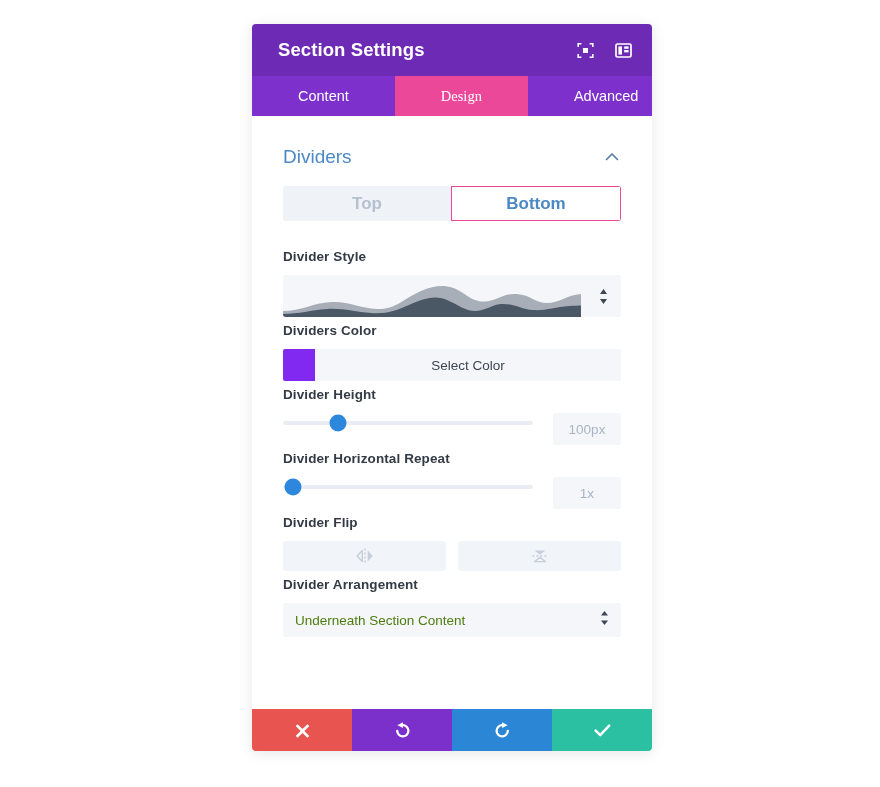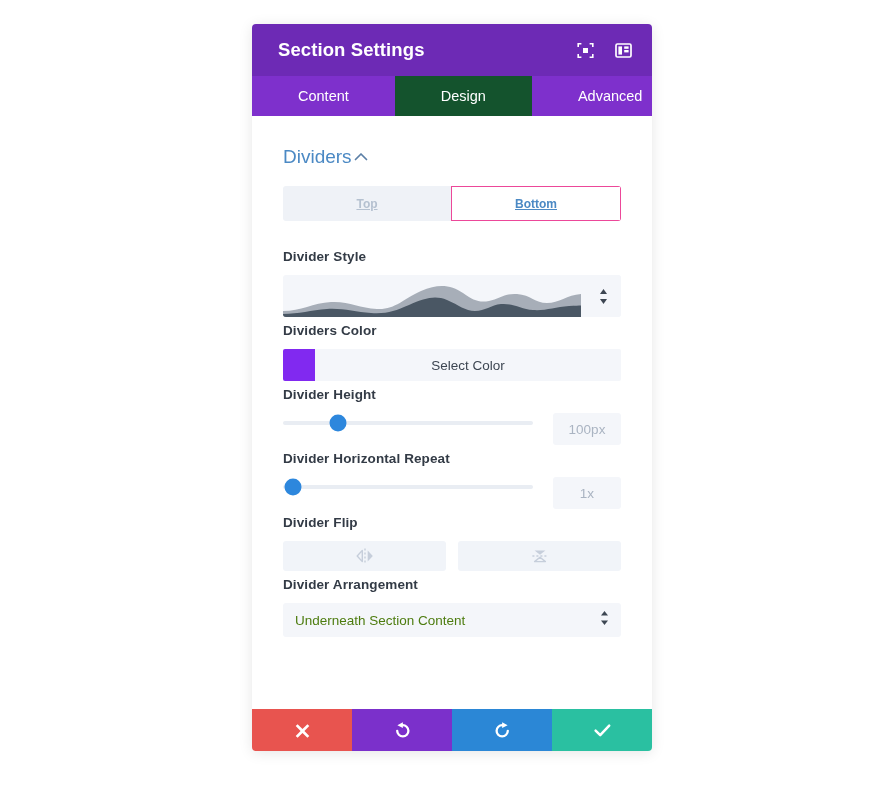--- a/index.html
+++ b/index.html
@@ -76,7 +76,7 @@
     cursor: pointer;
     white-space: nowrap;
   }
-  .tab.active { background: #14532d; }
+  .tab.active { background: #ec4899; font-family: Liberation Serif, serif; }
 
   
   .panel-body {

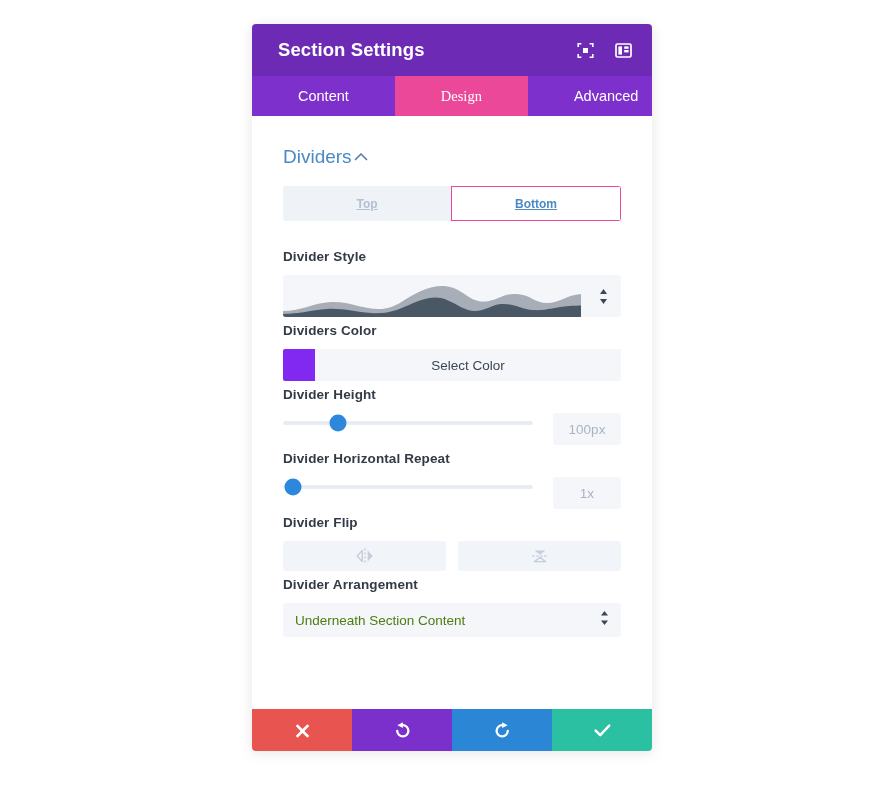--- a/index.html
+++ b/index.html
@@ -90,7 +90,7 @@
   .section-head {
     display: flex;
     align-items: center;
-    justify-content: flex-start;
+    justify-content: space-between;
     height: 70px;
     padding-top: 12px;
   }

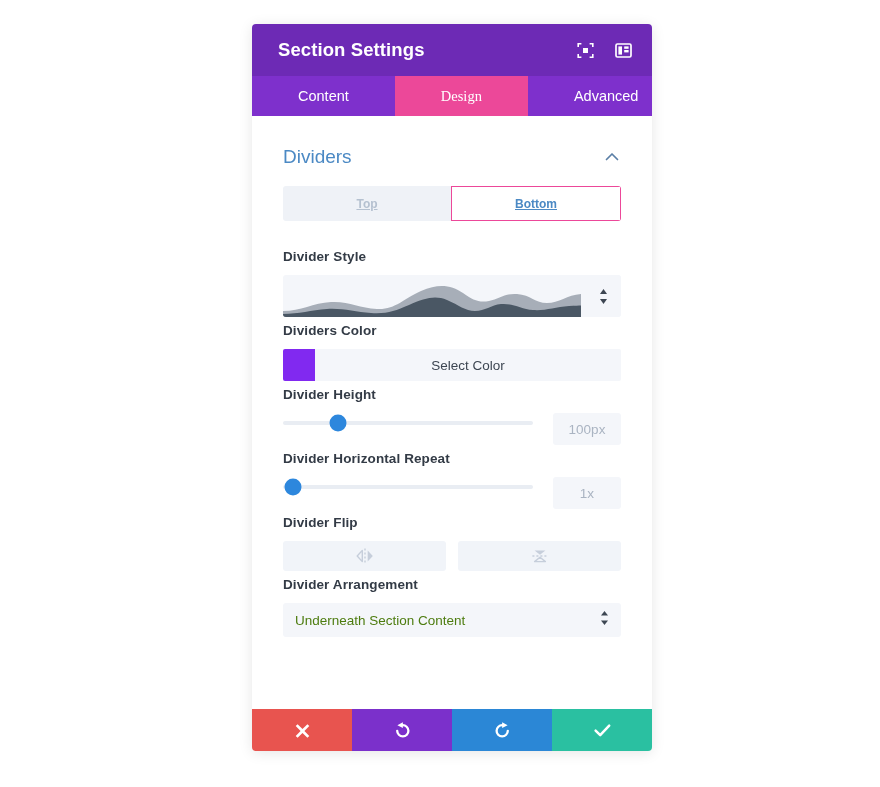--- a/index.html
+++ b/index.html
@@ -114,10 +114,9 @@
     display: flex;
     align-items: center;
     justify-content: center;
-    font-size: 12px;
+    font-size: 17px;
     font-weight: bold;
     cursor: pointer;
-    text-decoration: underline;
   }
   .seg.off {
     background: #eff2f7;

